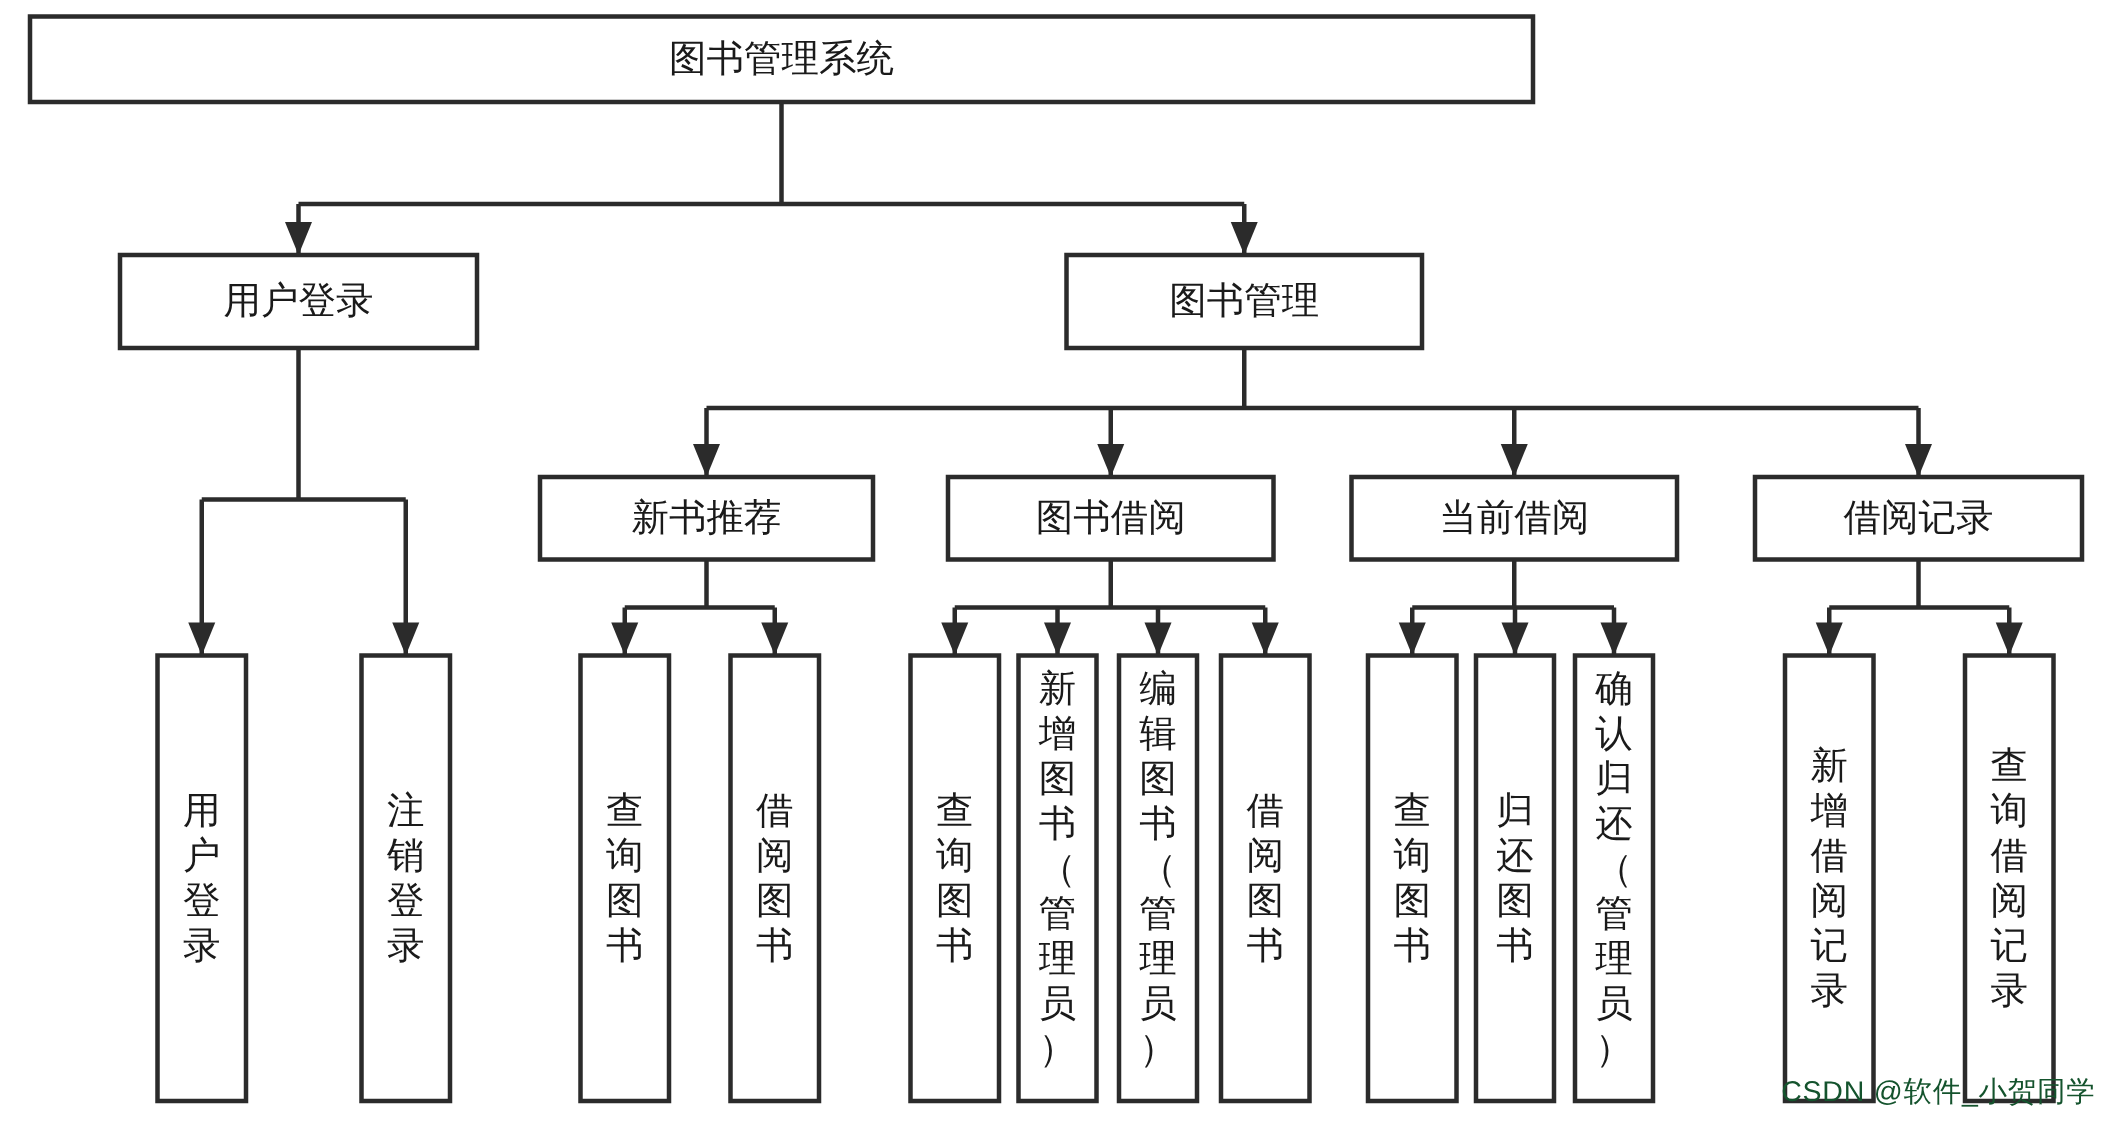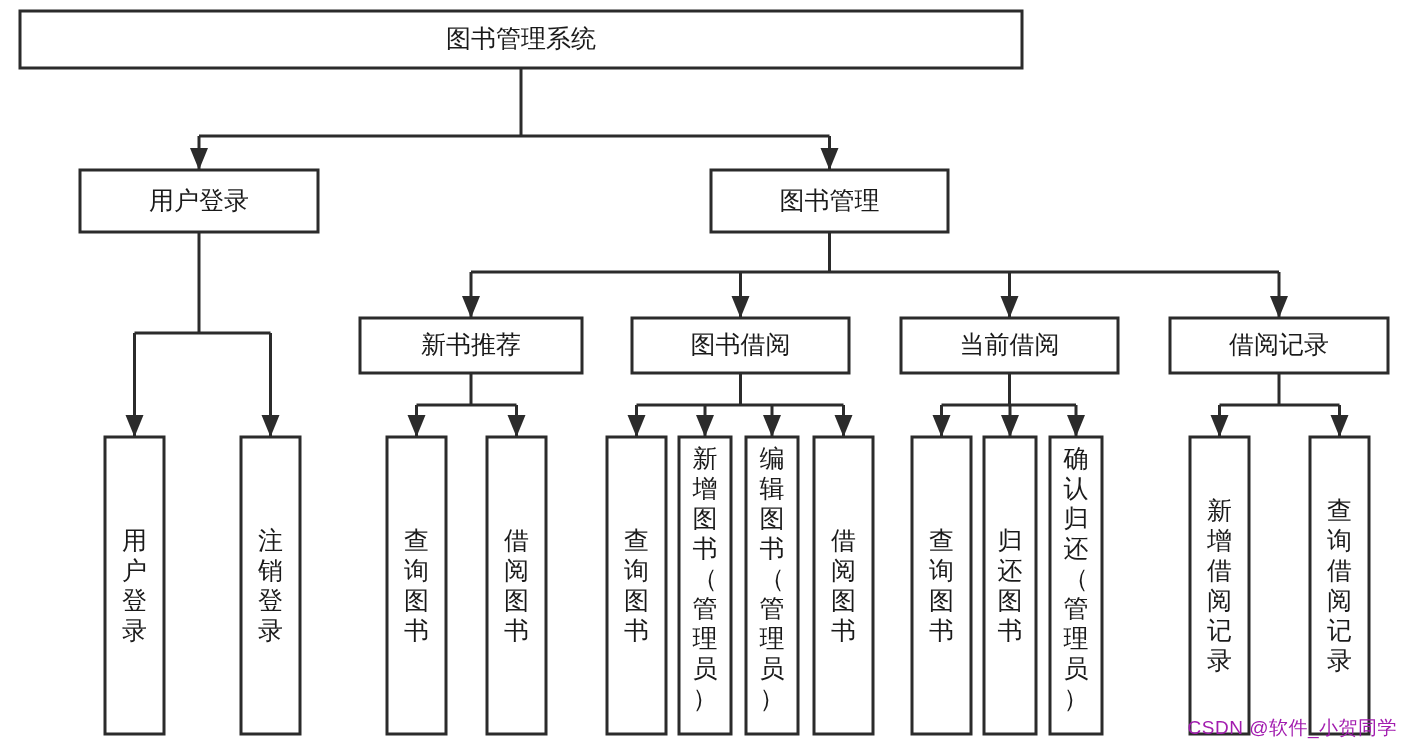--- a/index.html
+++ b/index.html
@@ -60,7 +60,7 @@
     bottom: 6px;
     font-family: "Liberation Sans", "DejaVu Sans", sans-serif;
     font-size: 19px;
-    color: #a21caf;
+    color: #14532d;
     letter-spacing: 0.5px;
     white-space: nowrap;
     pointer-events: none;

